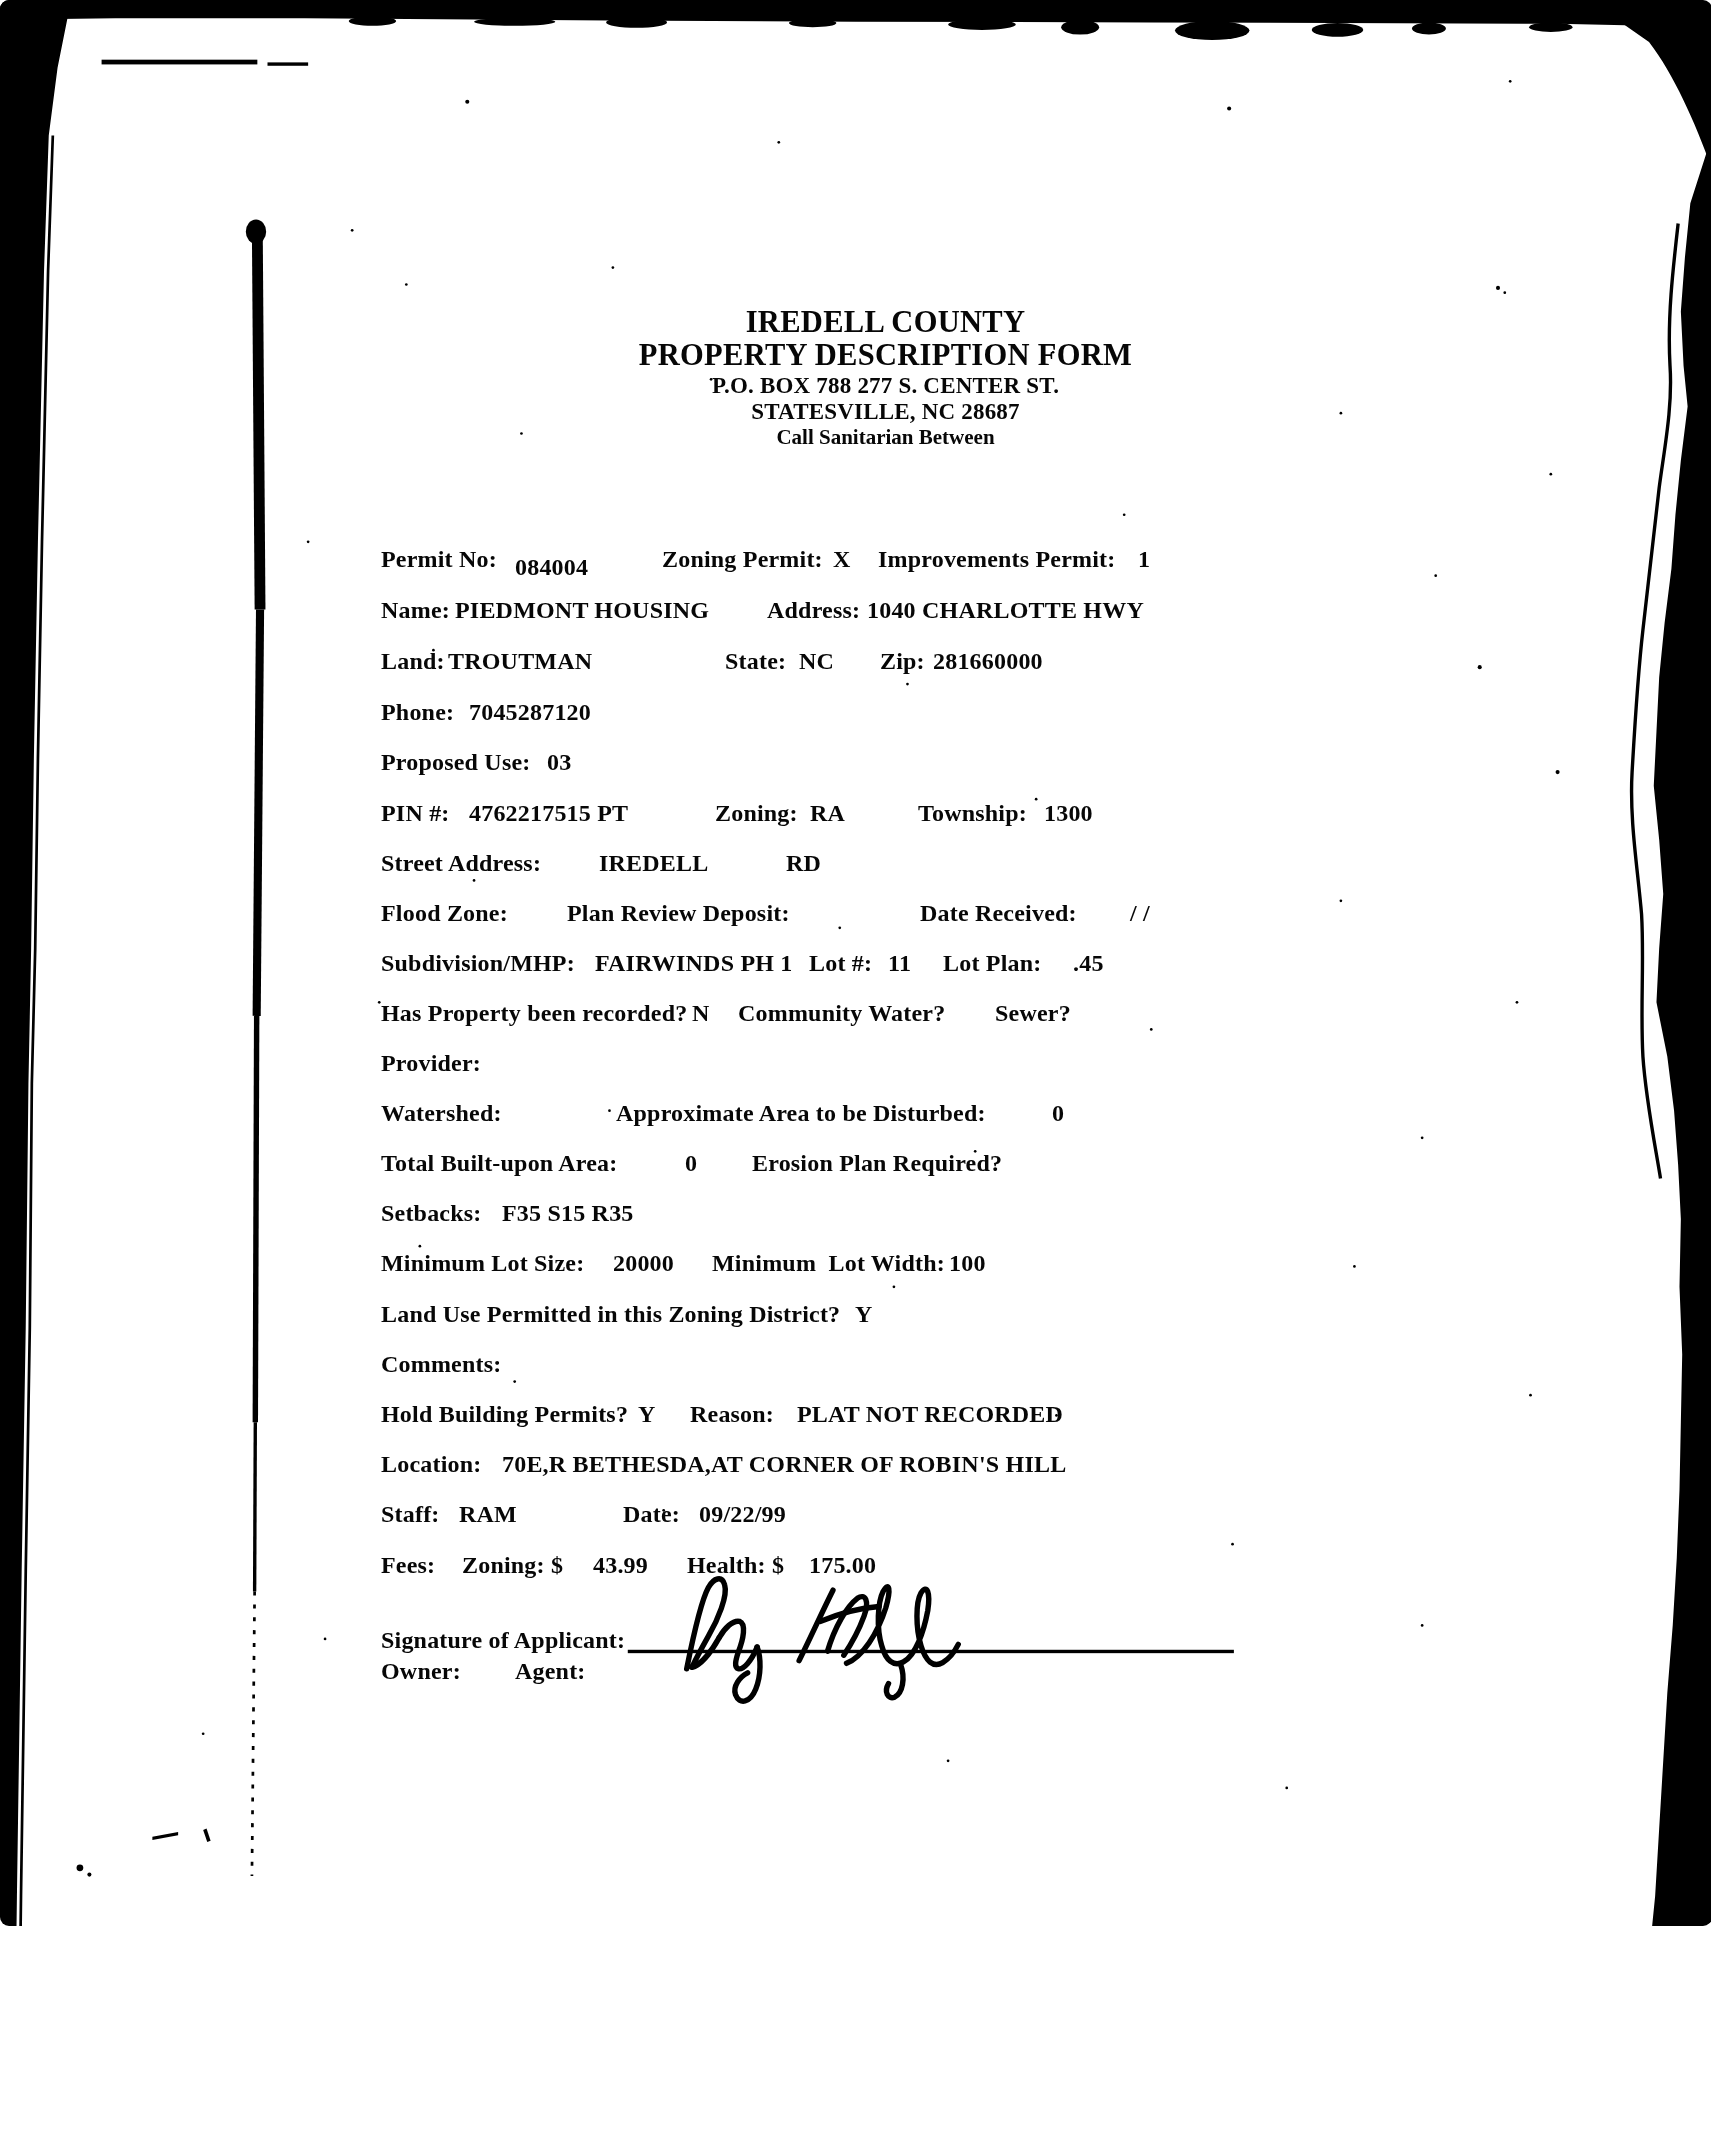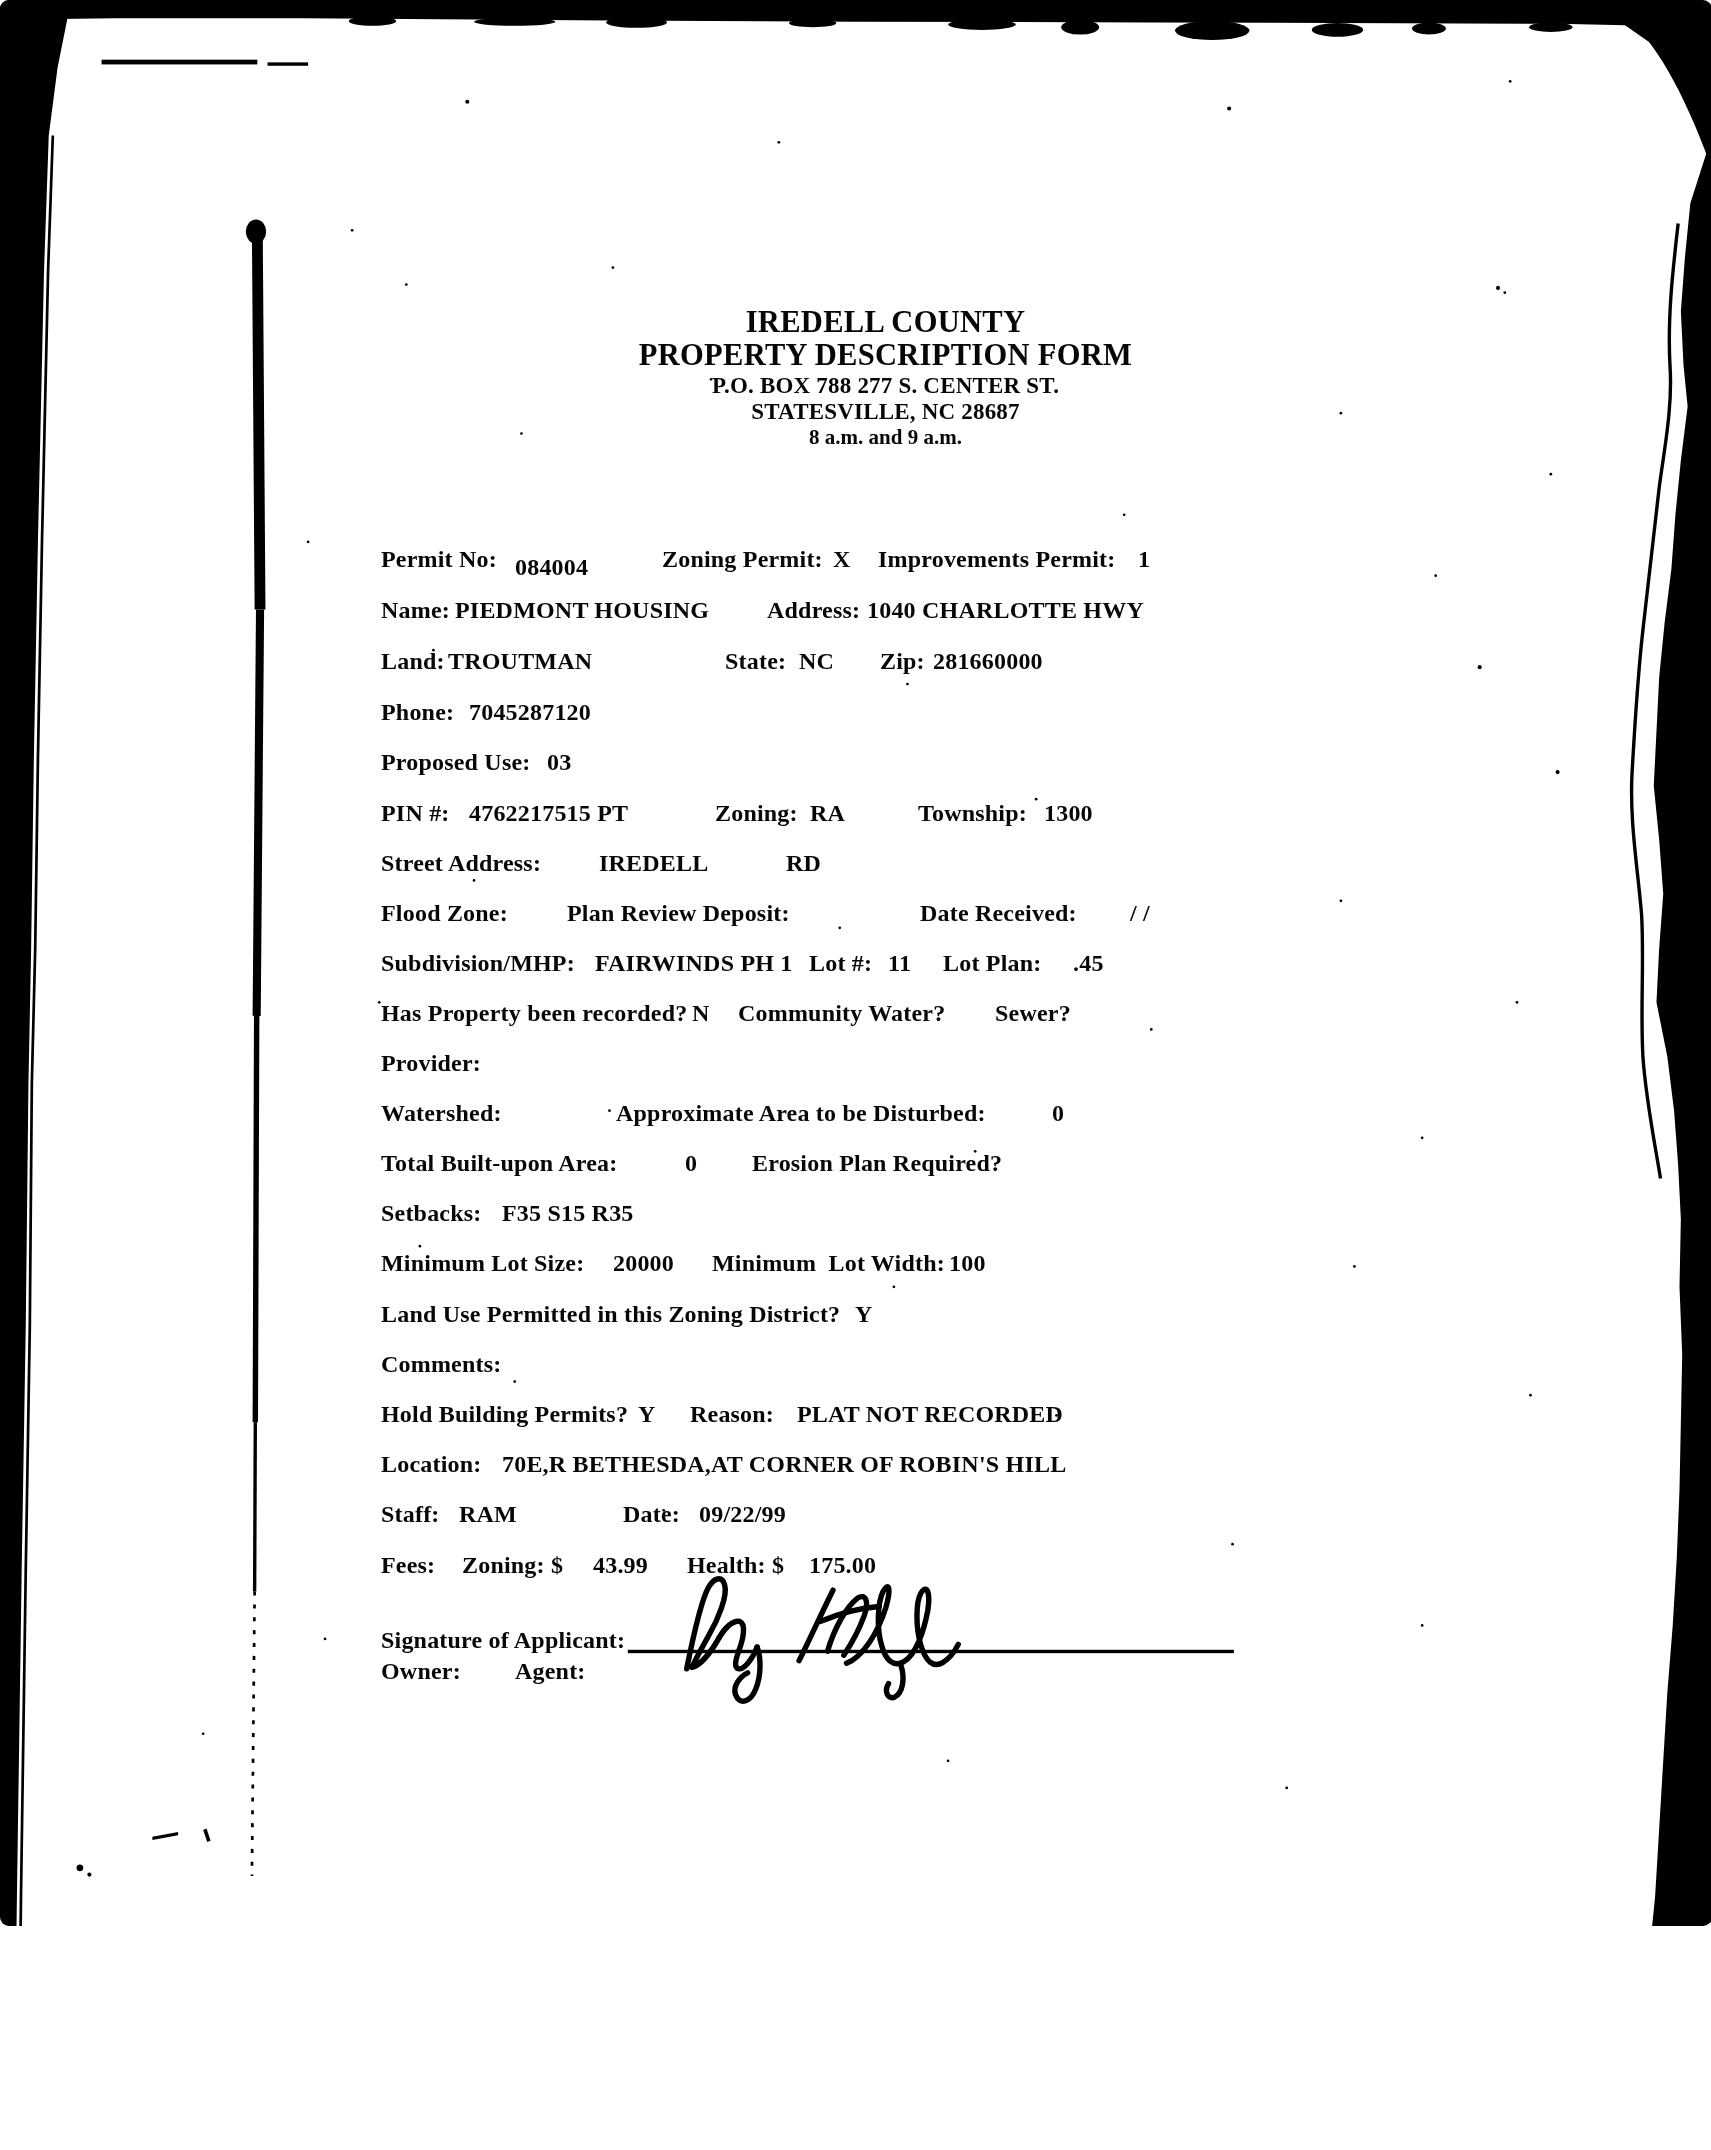--- a/index.html
+++ b/index.html
@@ -25,6 +25,7 @@
     <div class="h-lg">PROPERTY DESCRIPTION FORM</div>
     <div class="h-md">P.O. BOX 788  277 S. CENTER ST.</div>
     <div class="h-md2">STATESVILLE, NC 28687</div>
+    <div class="h-sm">Call Sanitarian Between</div>
     <div class="h-sm">8 a.m. and 9 a.m.</div>
   </div>
 

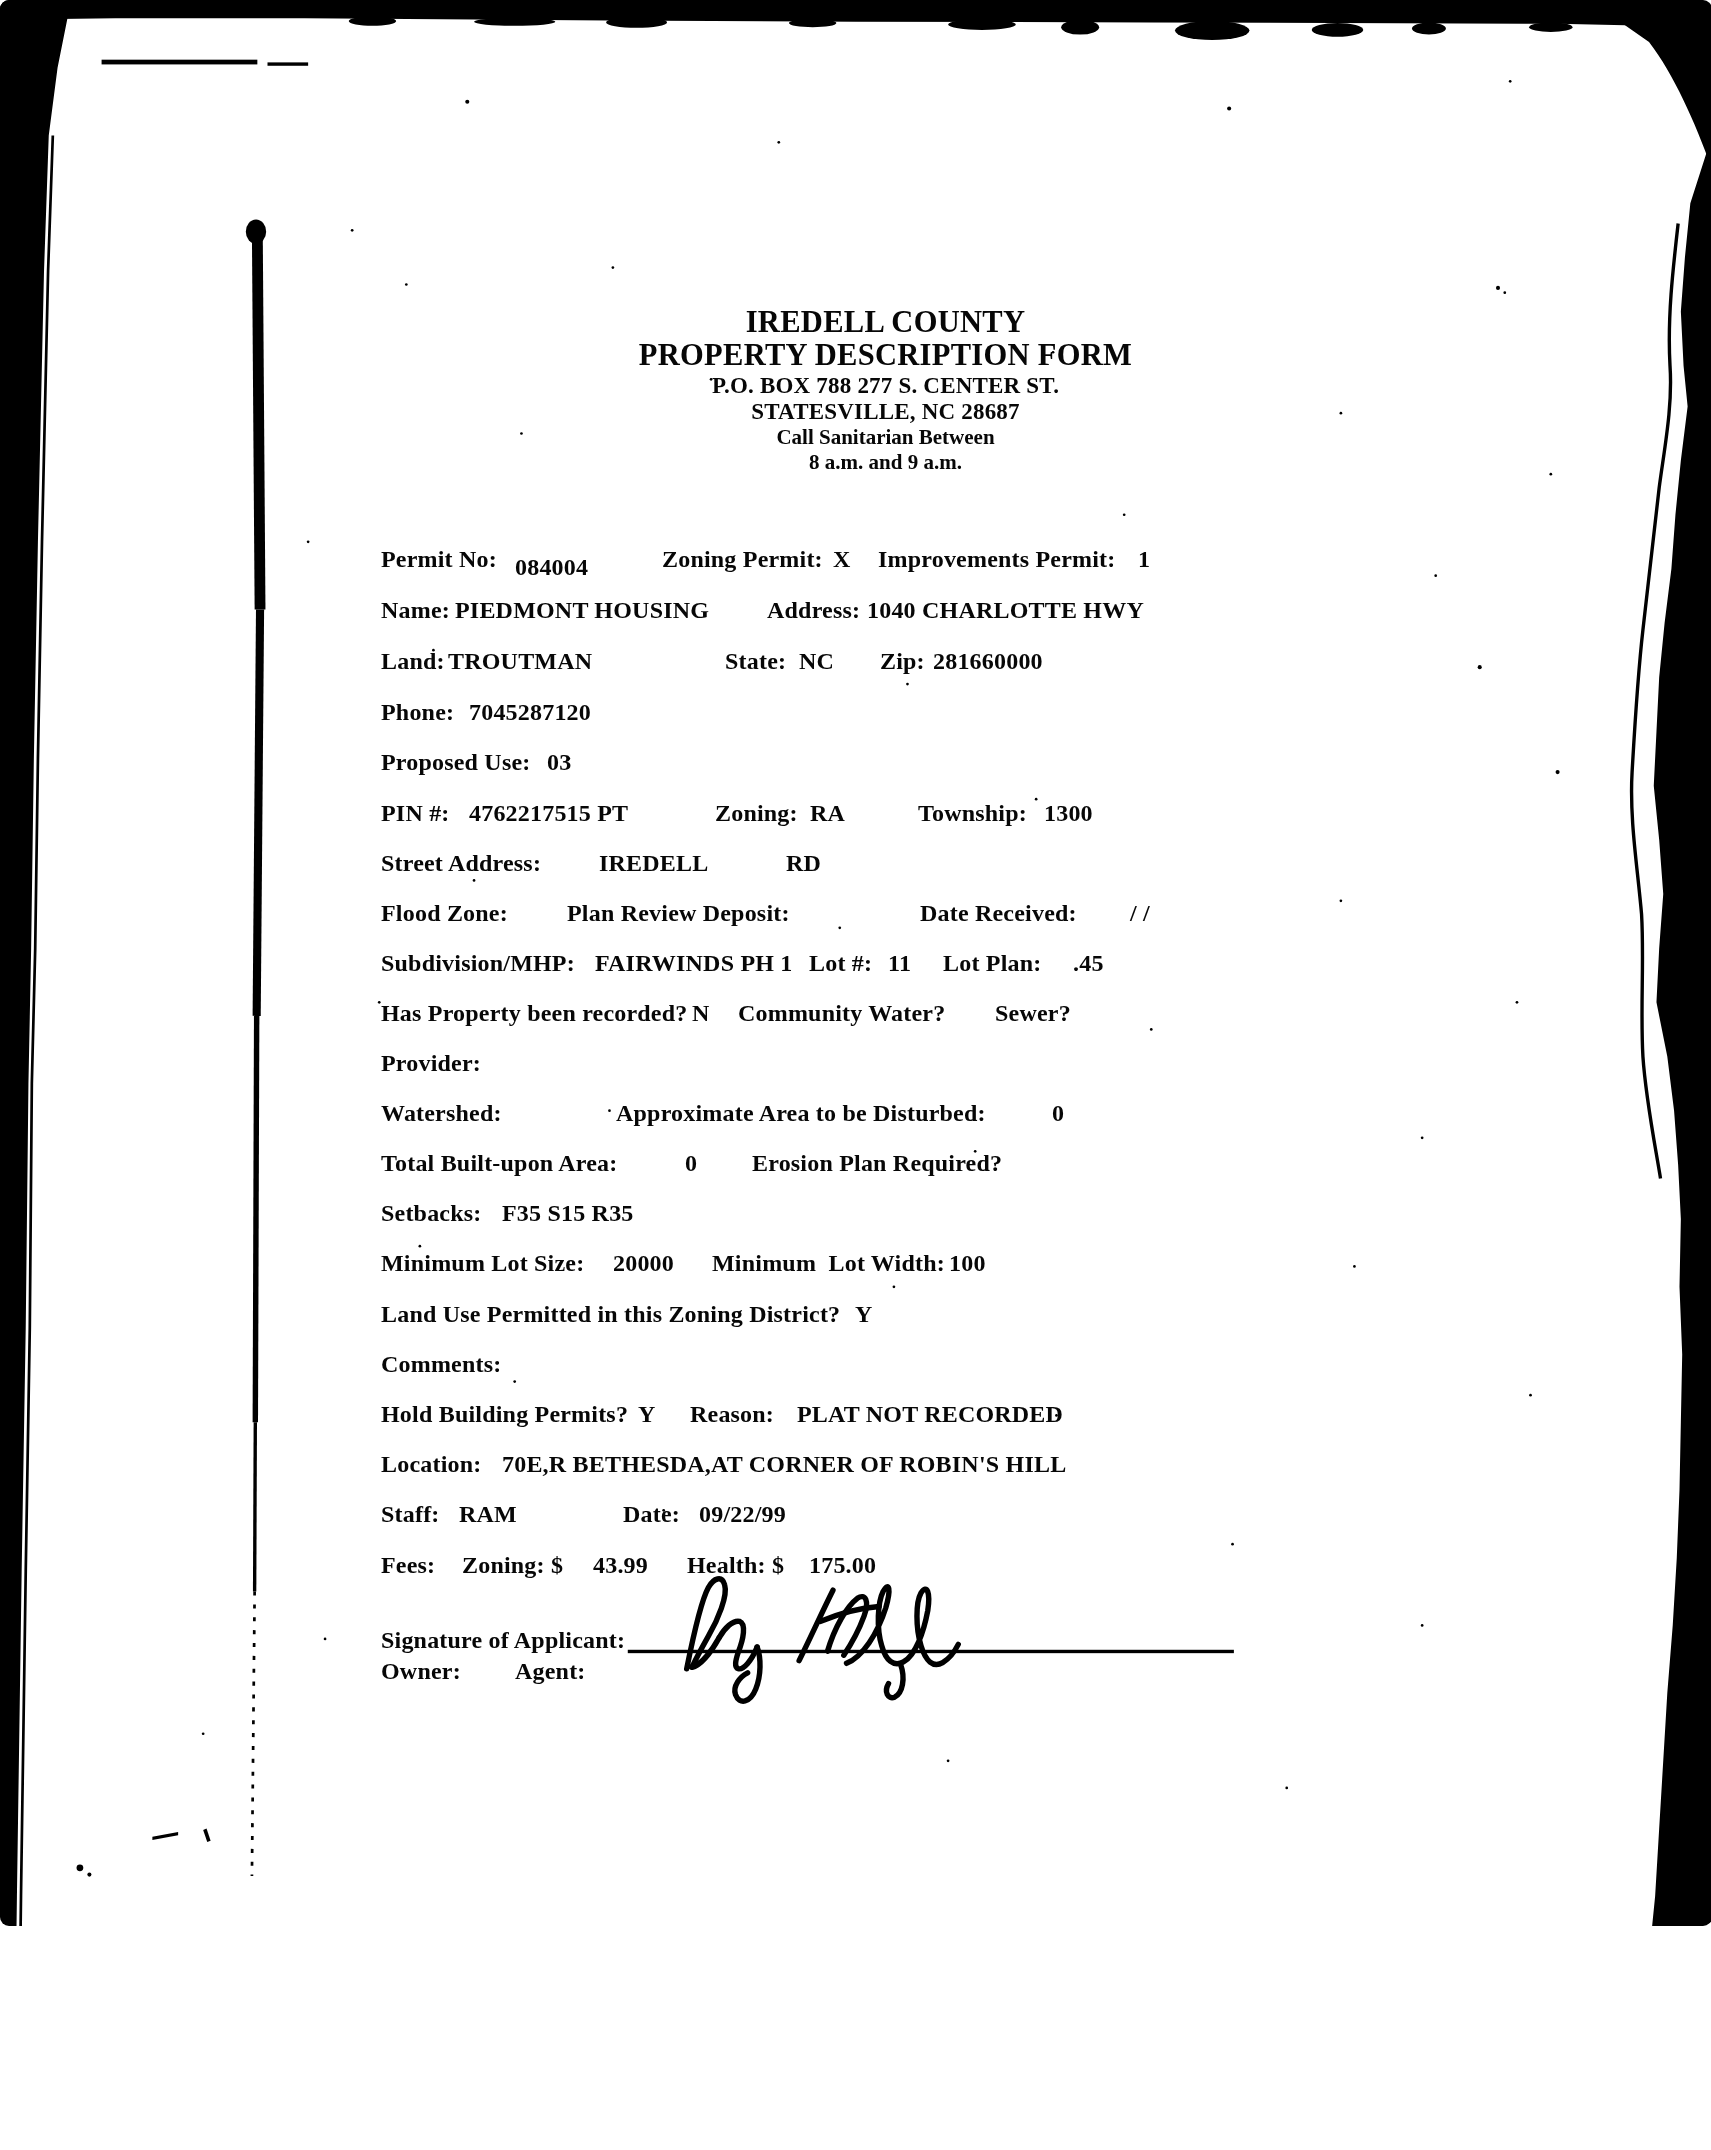--- a/index.html
+++ b/index.html
@@ -26,7 +26,6 @@
     <div class="h-md">P.O. BOX 788  277 S. CENTER ST.</div>
     <div class="h-md2">STATESVILLE, NC 28687</div>
     <div class="h-sm">Call Sanitarian Between</div>
-    <div class="h-sm">8 a.m. and 9 a.m.</div>
   </div>
 
   <span class="t" style="left:381px;top:547px">Permit No:</span>

